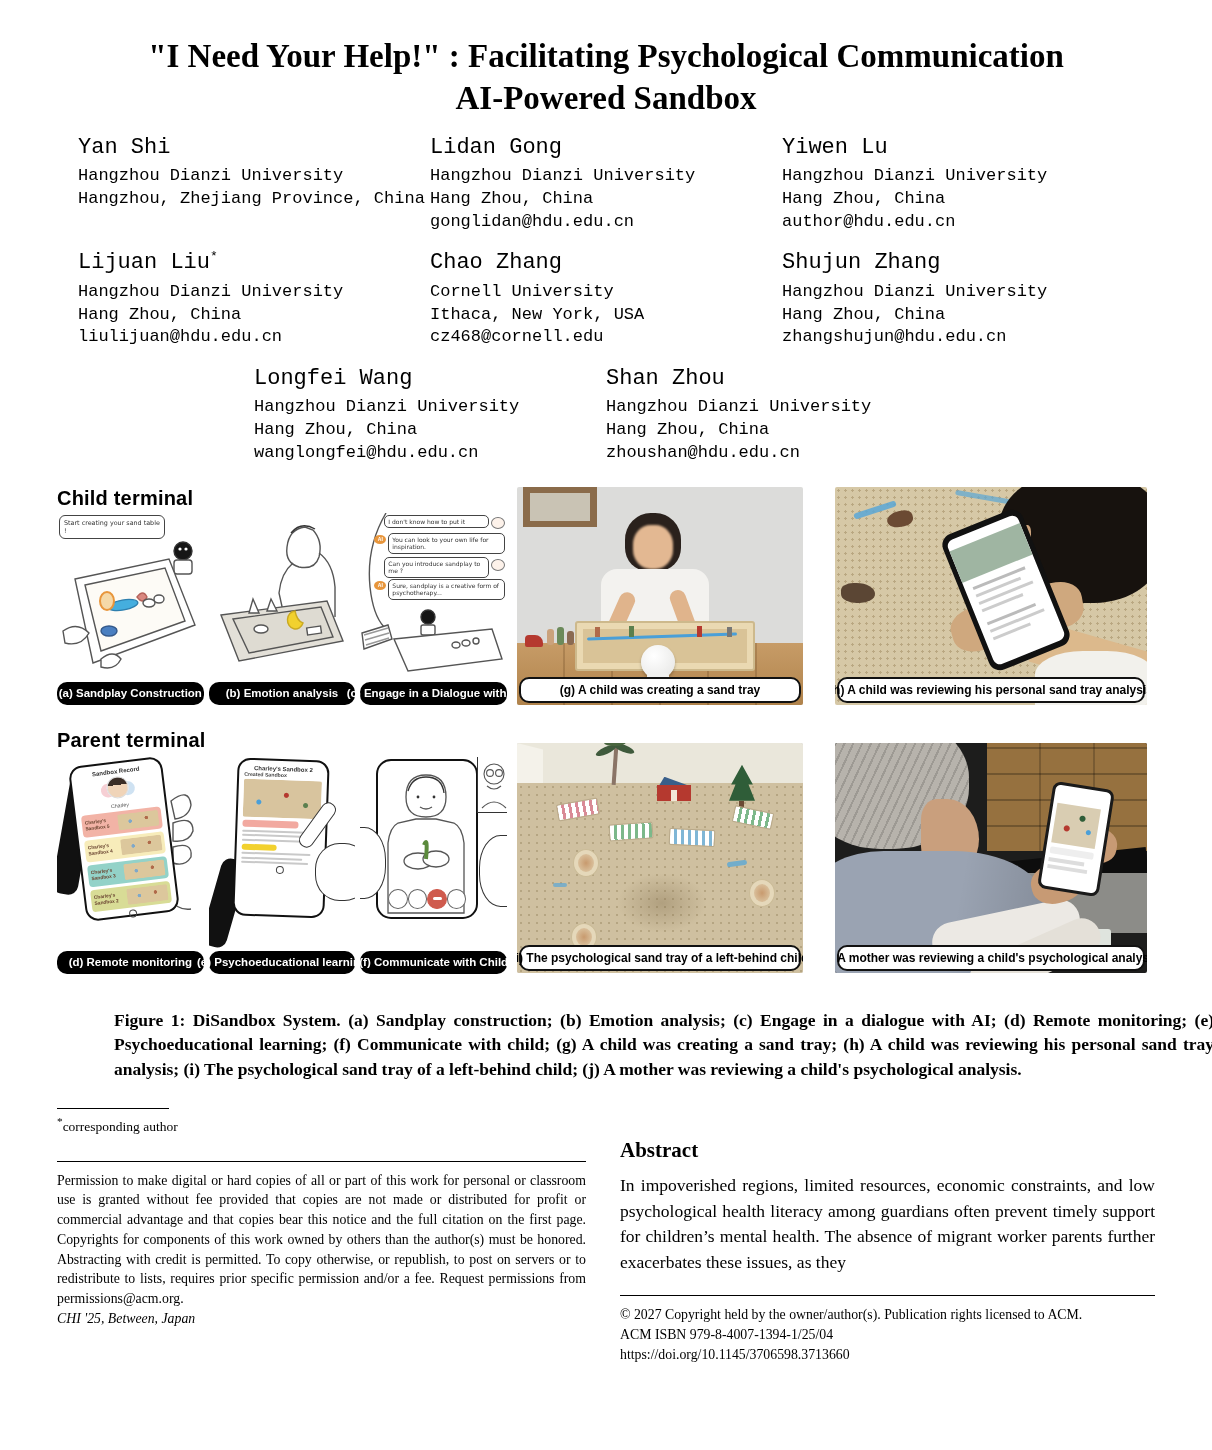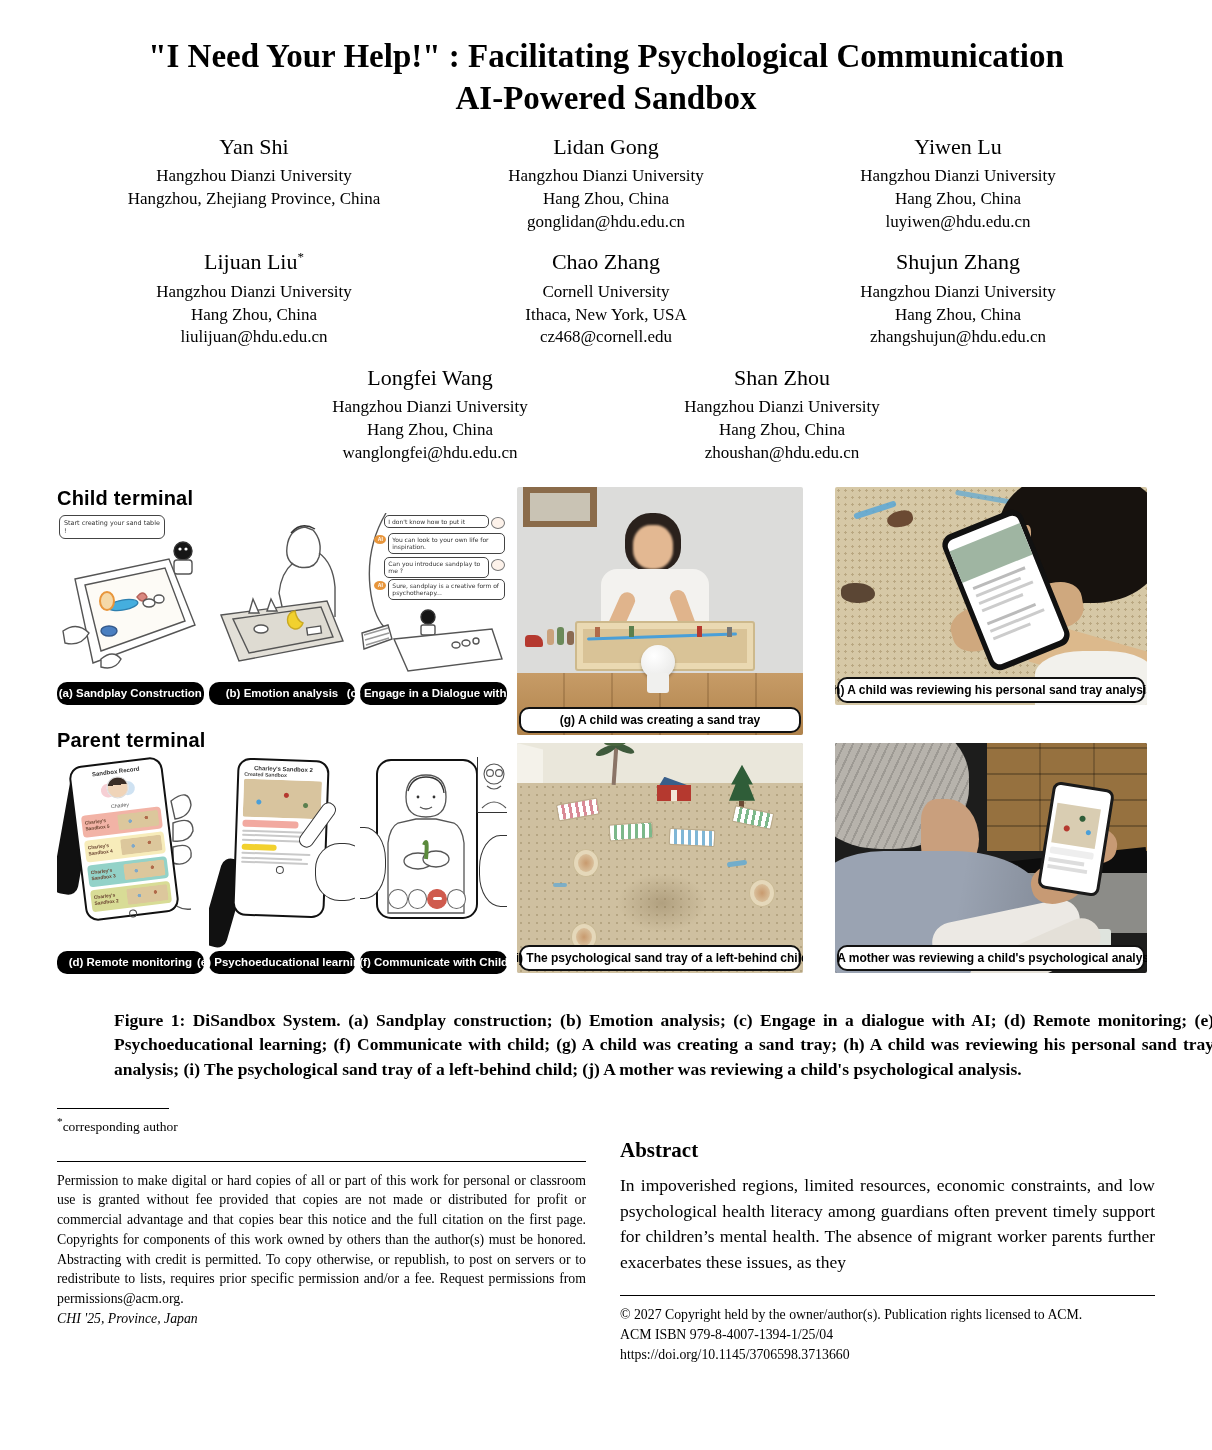--- a/index.html
+++ b/index.html
@@ -9,7 +9,7 @@
   .title-block{padding-top:36px;text-align:center;font-weight:bold;font-size:33px;line-height:1.27;}
   .authors-row{display:flex;justify-content:center;margin-top:16px;}
   .authors-row.first{margin-top:14px;}
-  .author{width:352px;text-align:center;}
+  .author{width:352px;font-family:Liberation Mono, monospace;}
   .author .name{font-size:22px;margin-bottom:5px;}
   .author .name sup{font-size:13px;}
   .author .aff-line{font-size:17px;line-height:1.34;}

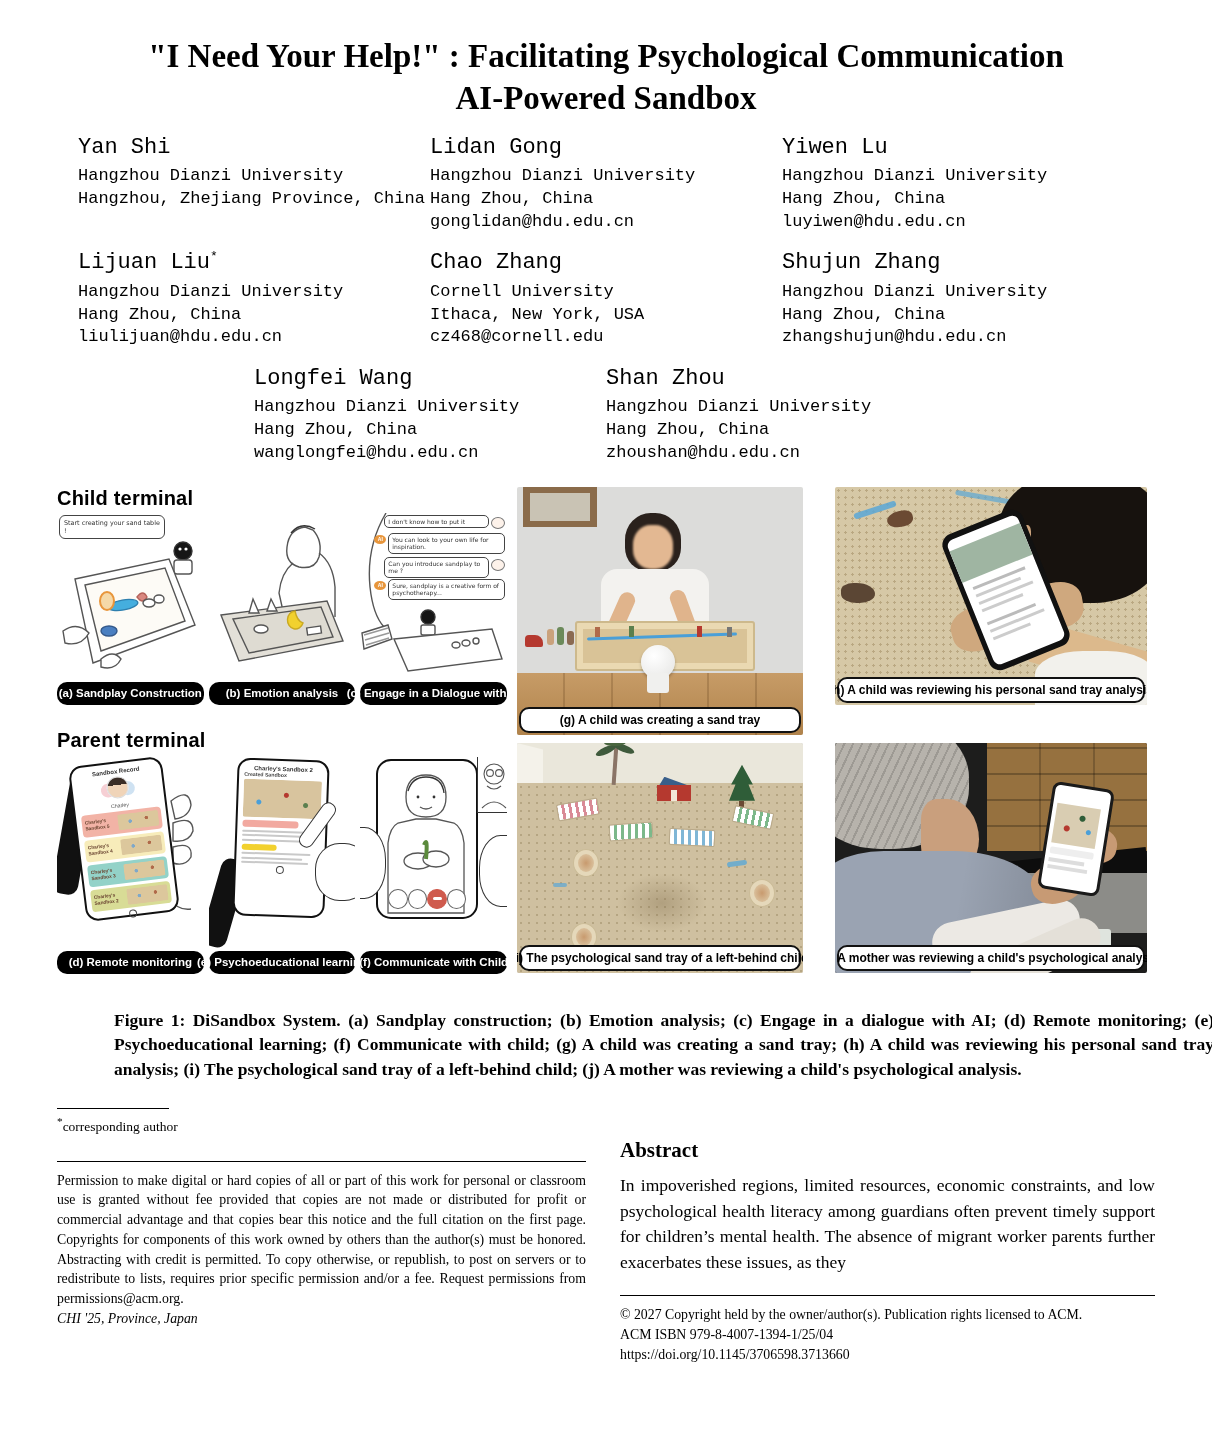--- a/index.html
+++ b/index.html
@@ -131,7 +131,7 @@
       <div class="name"><span>Yiwen Lu</span><sup></sup></div>
       <div class="aff-line">Hangzhou Dianzi University</div>
       <div class="aff-line">Hang Zhou, China</div>
-      <div class="aff-line">luyiwen@hdu.edu.cn</div>
+      <div class="aff-line">author@hdu.edu.cn</div>
     </div>
   </div>
 

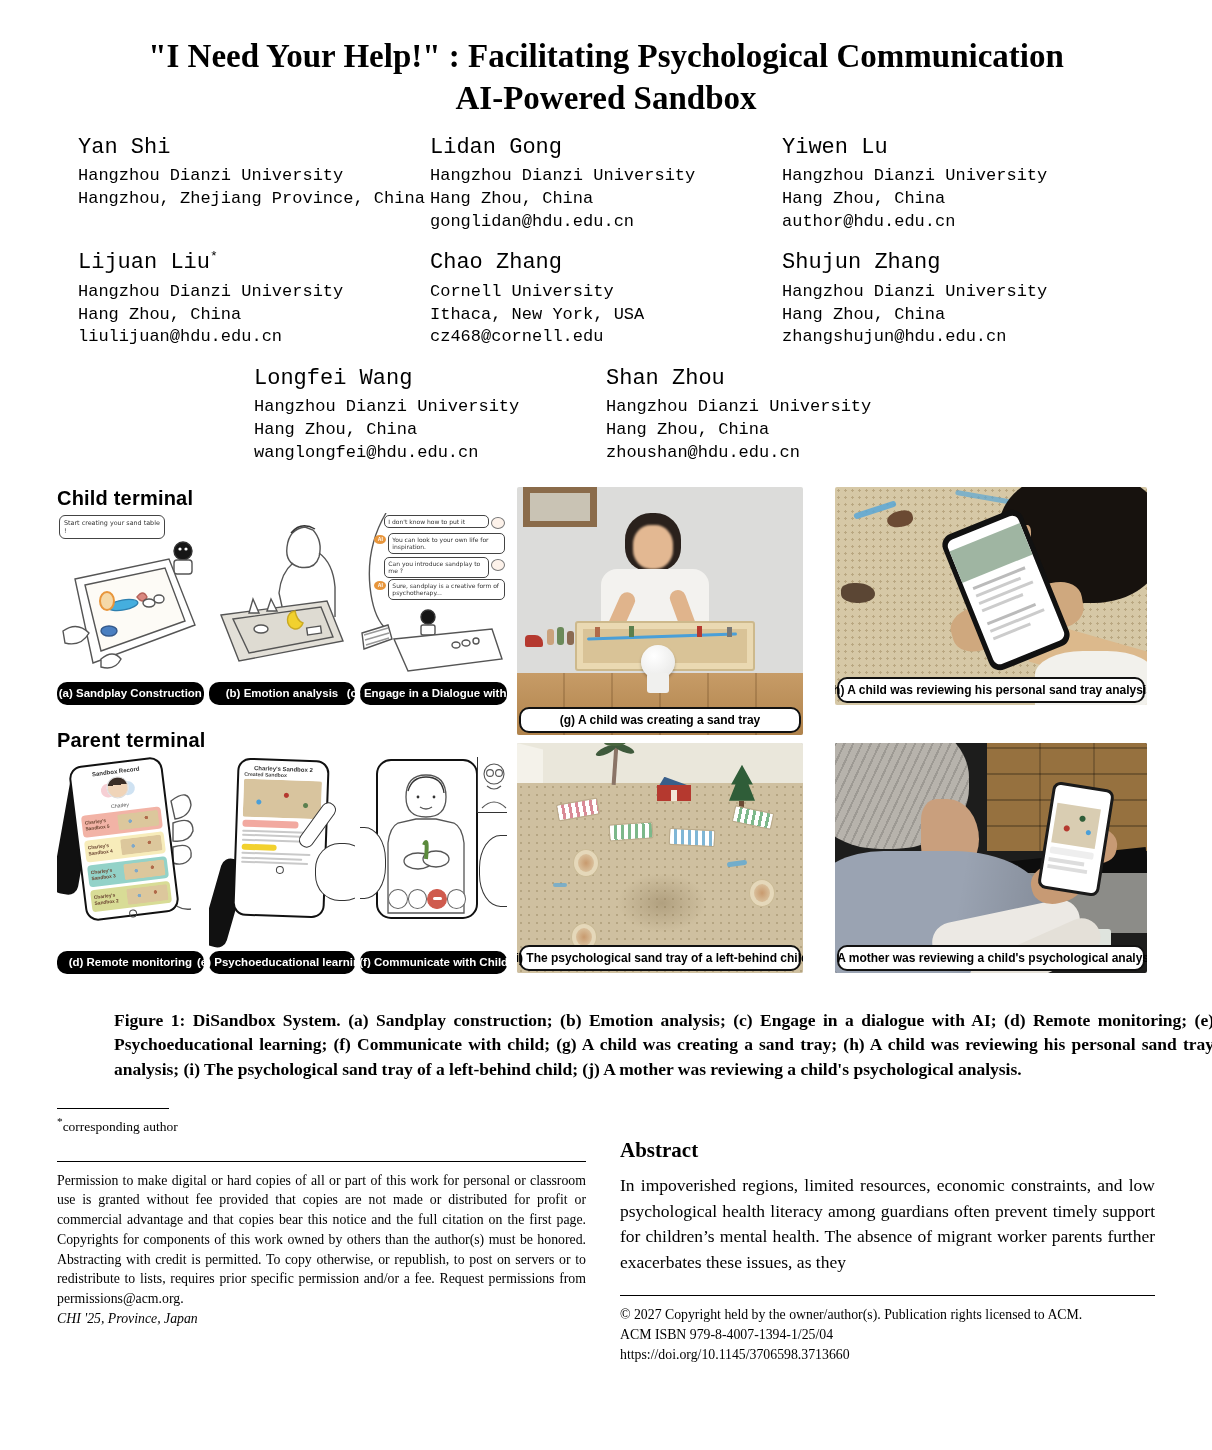--- a/index.html
+++ b/index.html
@@ -28,7 +28,7 @@
         border-radius:10px;display:flex;align-items:center;justify-content:center;
         font-family:"Liberation Sans",sans-serif;font-weight:bold;font-size:11.5px;white-space:nowrap;}
   .photo{position:relative;overflow:hidden;border-radius:2px;background:#ccc;}
-  .photo-g{width:286px;height:248px;margin-left:10px;}
+  .photo-g{width:286px;height:218px;margin-left:10px;}
   .photo-h{width:312px;height:218px;margin-left:32px;}
   .photo-i{width:286px;height:230px;margin-left:10px;margin-top:14px;}
   .photo-j{width:312px;height:230px;margin-left:32px;margin-top:14px;}

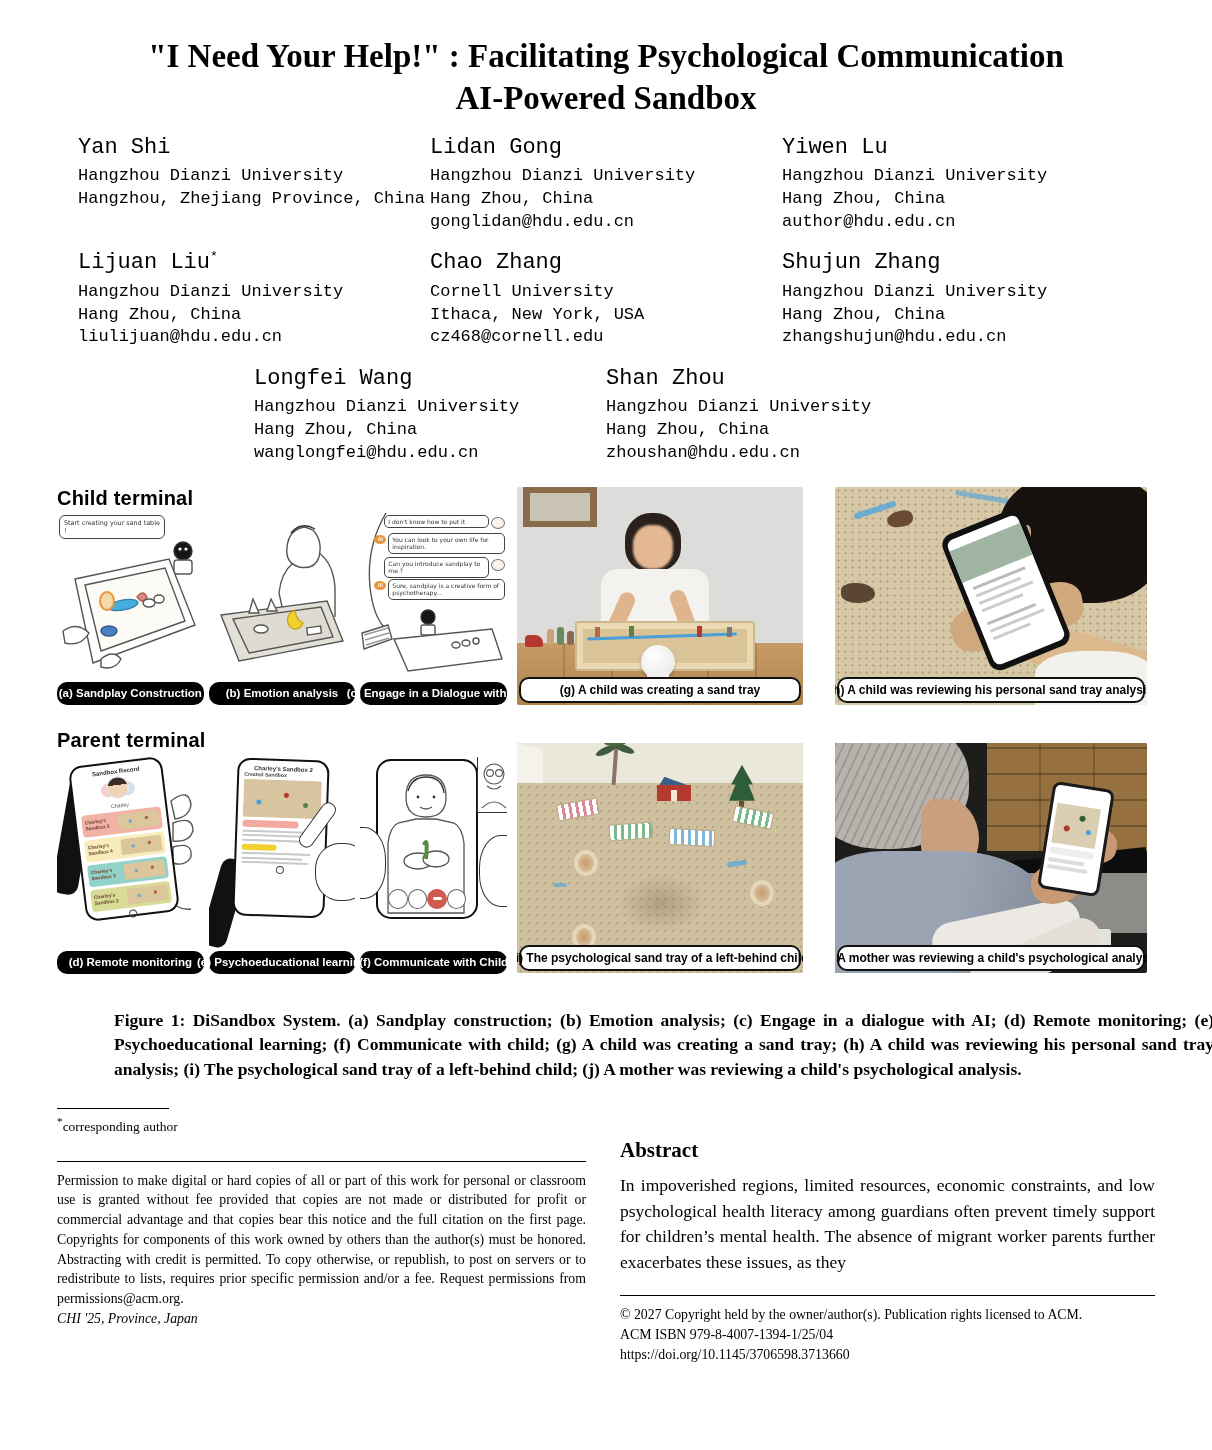--- a/index.html
+++ b/index.html
@@ -495,7 +495,7 @@
       <div class="fn-text"><sup>*</sup><span>corresponding author</span></div>
       <div class="rule-full"></div>
       <div class="permission">Permission to make digital or hard copies of all or part of this work for personal or classroom use is granted without fee provided that copies are not made or distributed for profit or commercial advantage and that copies bear this notice and the full citation on the first page. Copyrights for components of this work owned by others than the author(s) must be honored. Abstracting with credit is permitted. To copy otherwise, or republish, to post on servers or to redistribute to lists, requires prior specific permission and/or a fee. Request permissions from permissions@acm.org.</div>
-      <div class="conf">CHI '25, Province, Japan</div>
+      <div class="conf">CHI '25, Between, Japan</div>
     </div>
     <div class="col-right">
       <div class="abstract-h">Abstract</div>

